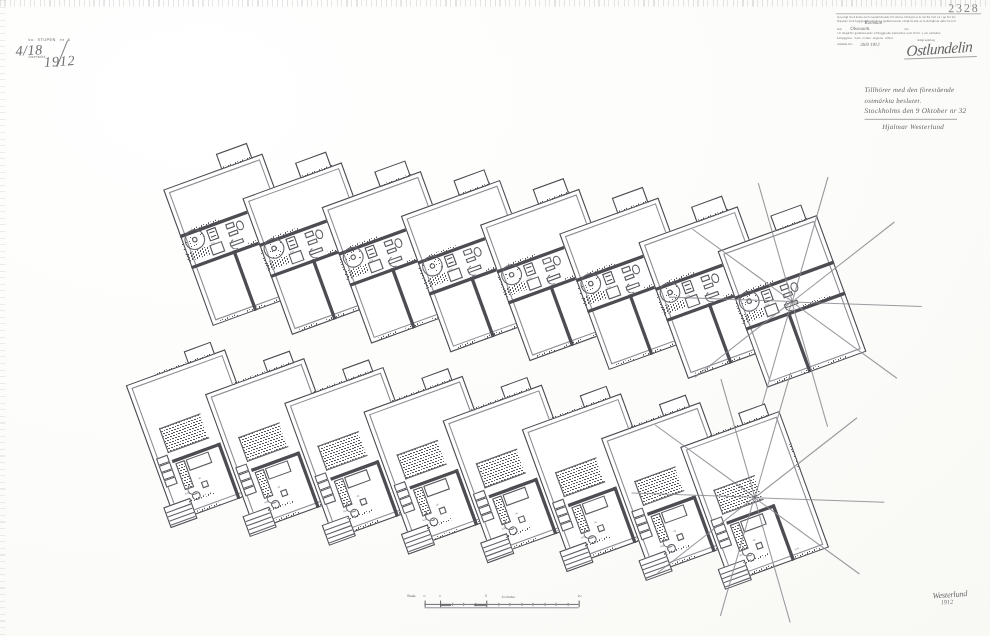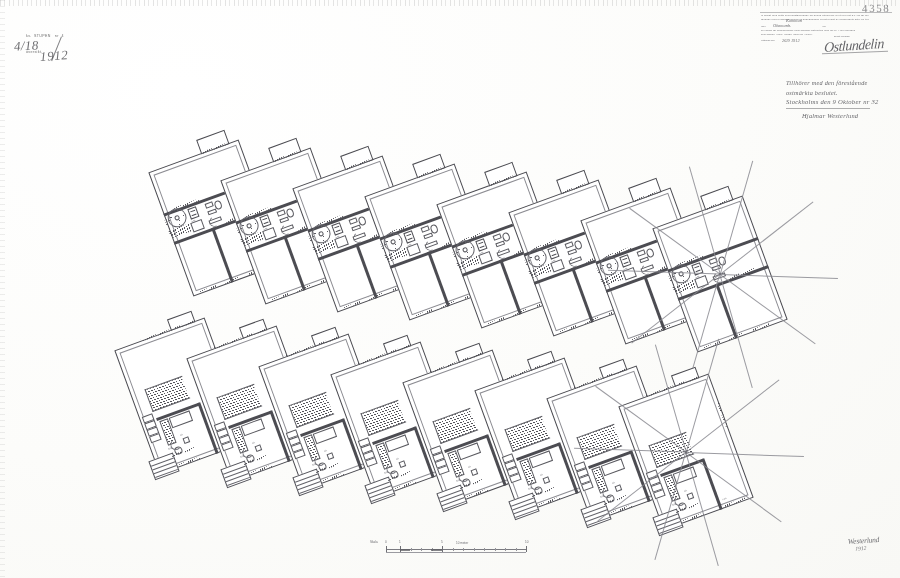--- a/index.html
+++ b/index.html
@@ -215,7 +215,7 @@
   <div class="scan-edge"></div>
   <div class="scan-edge left"></div>
 
-  <div id="archive-no">4358</div>
+  <div id="archive-no">2328</div>
 
   <div id="kvarter-block" class="tiny-print">
     <div>kv.  STUPEN   nr  4</div>

